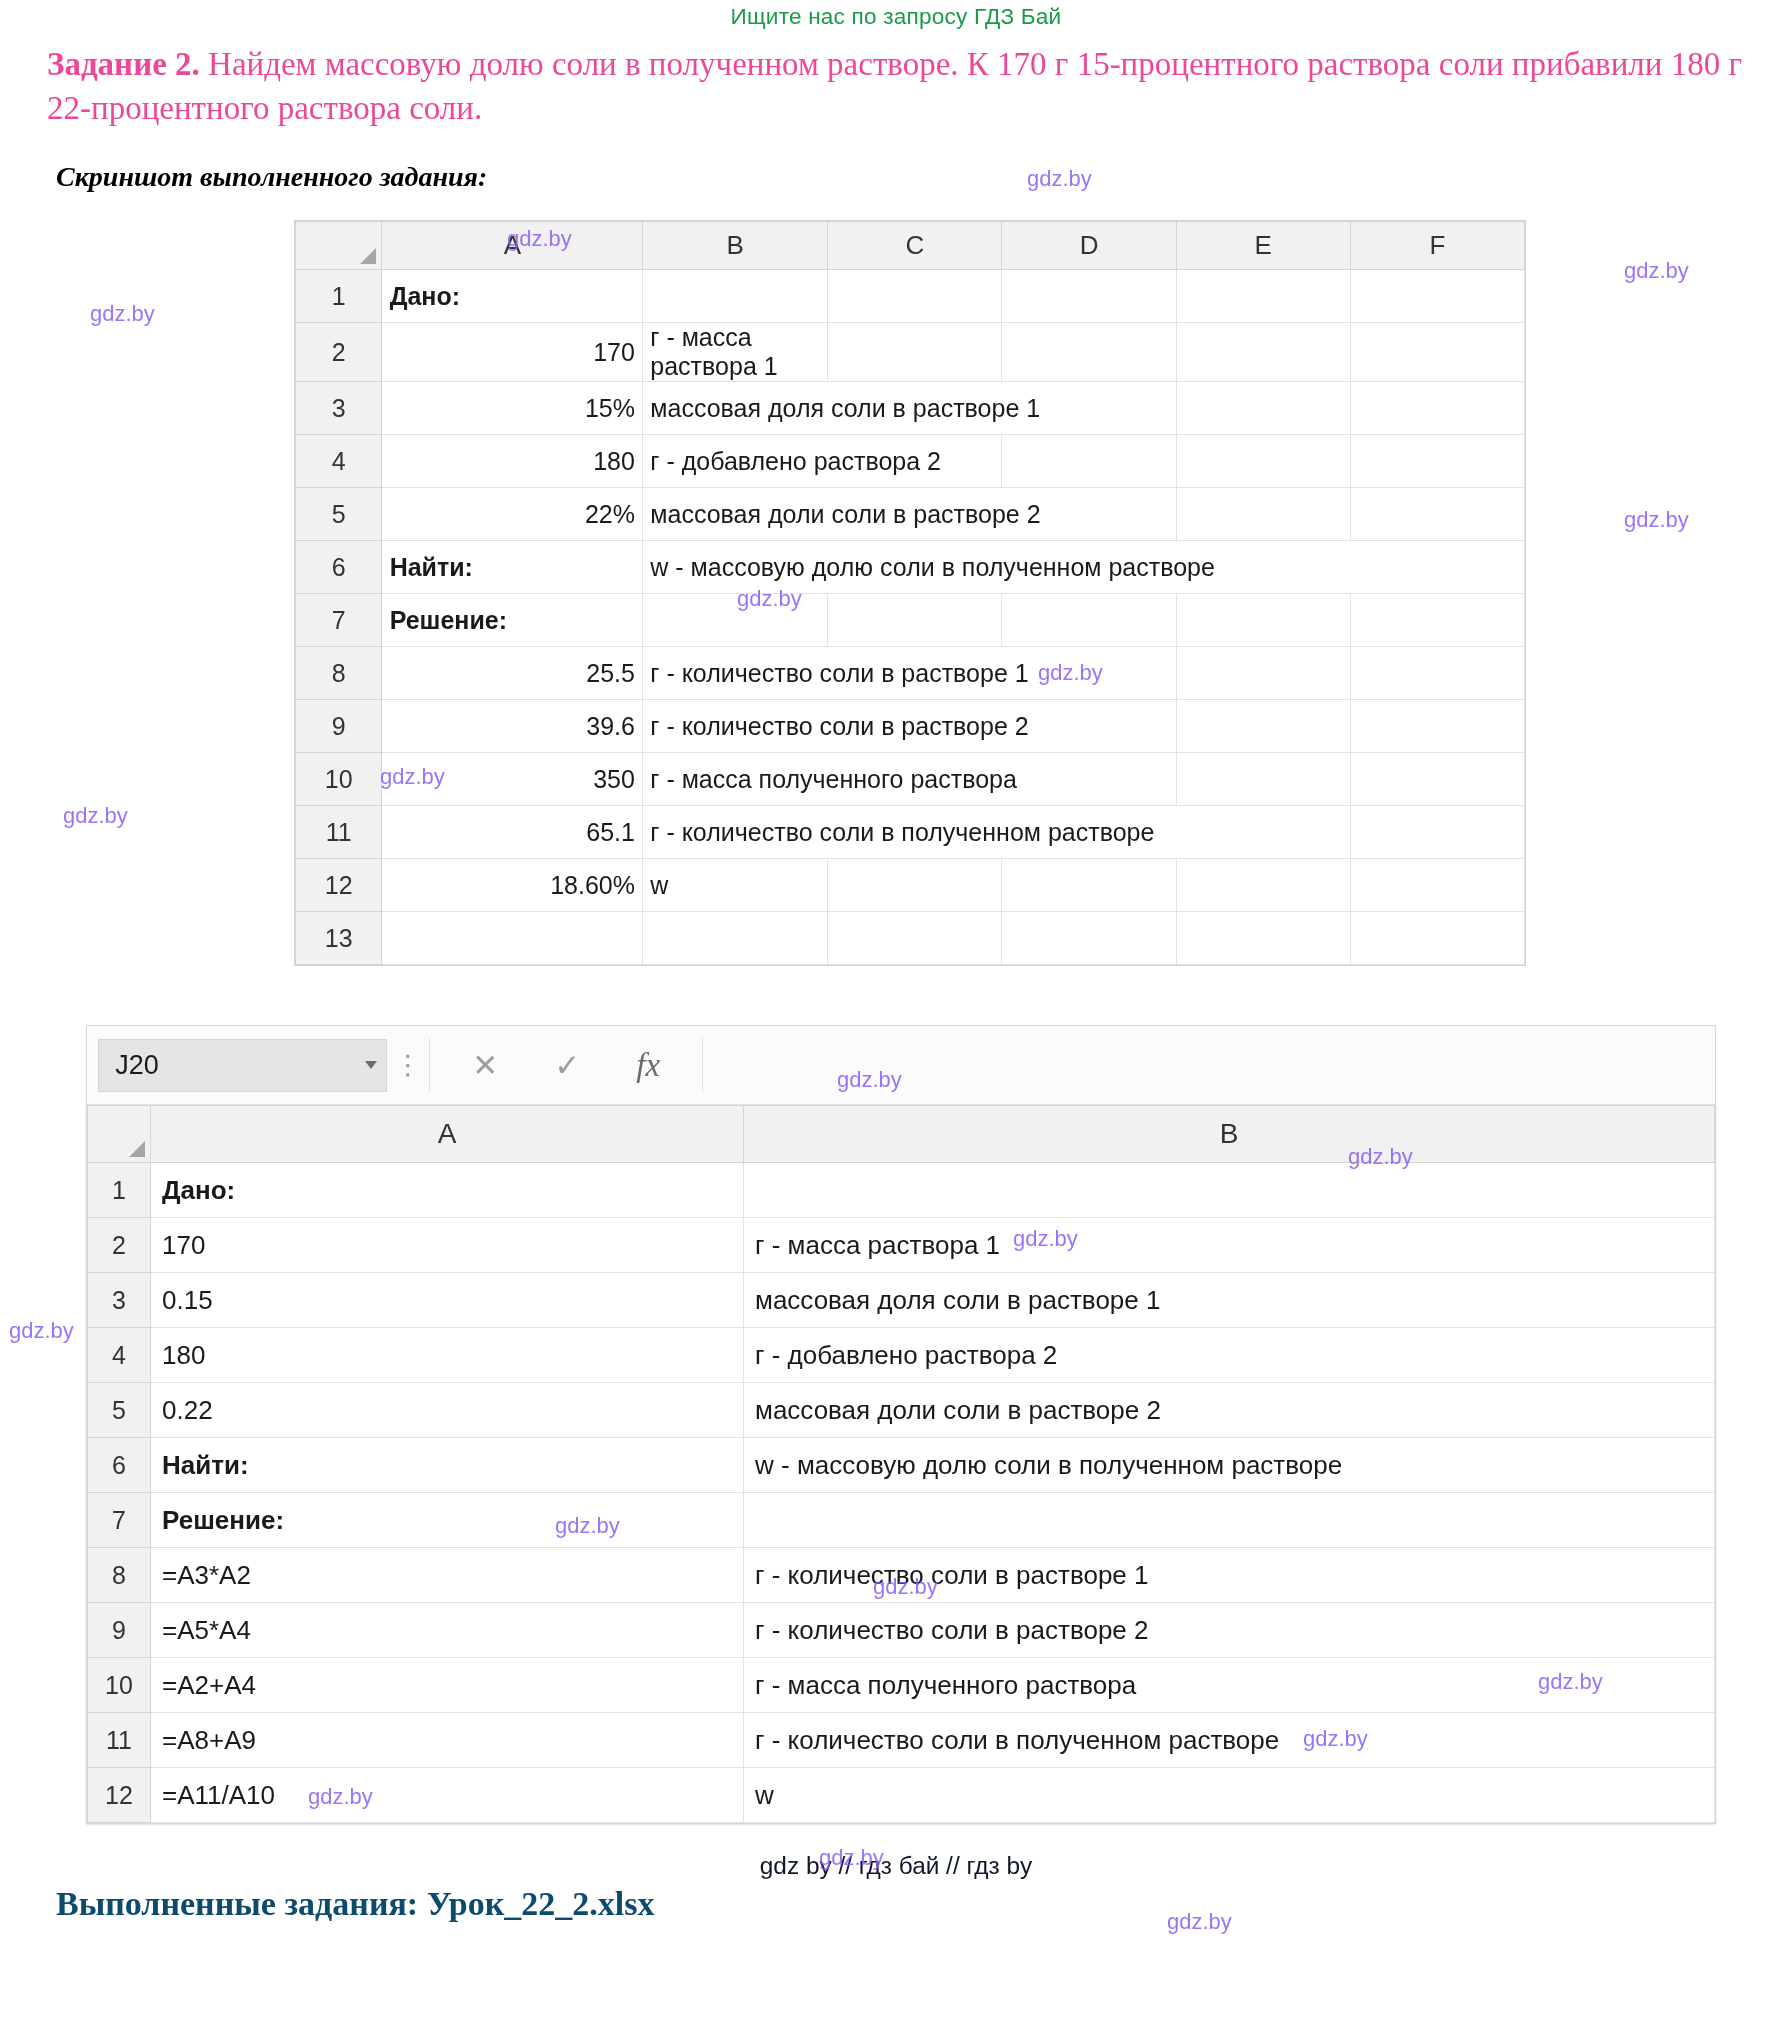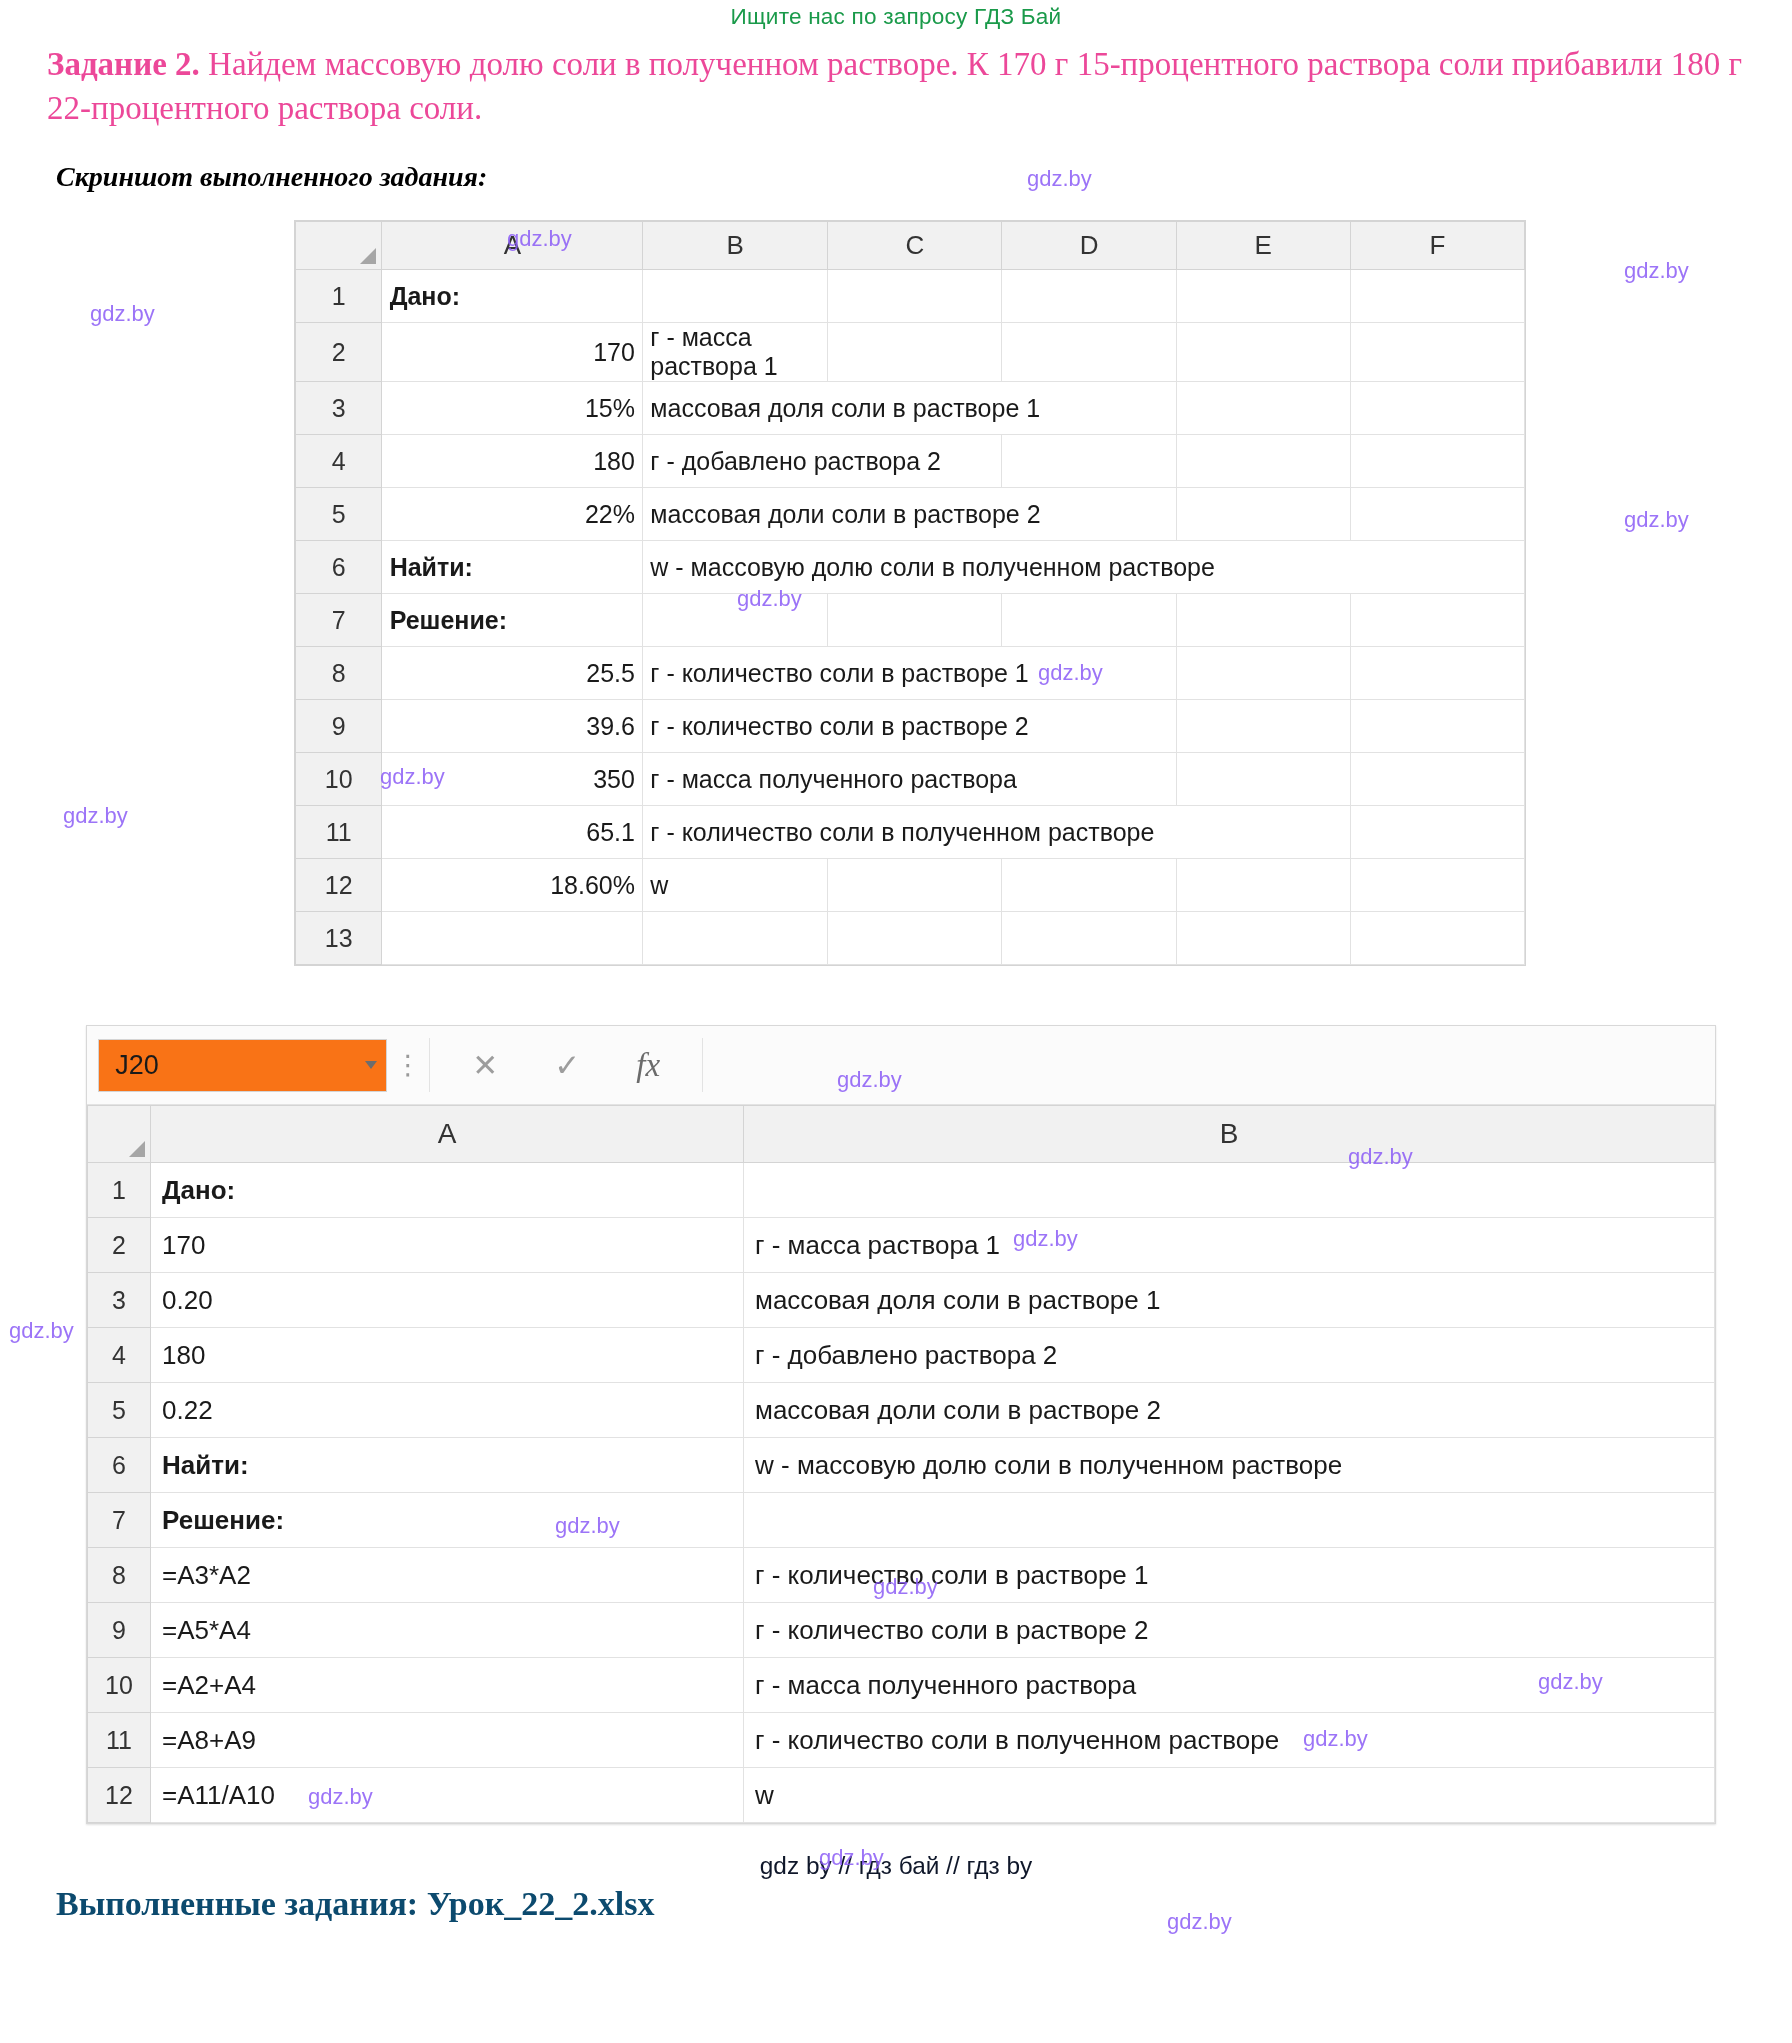--- a/index.html
+++ b/index.html
@@ -126,7 +126,7 @@
     width: 262px;
     height: 51px;
     border: 0.9px solid #d4d4d4;
-    background: #f97316;
+    background: #e5e5e5;
     display: flex;
     align-items: center;
     justify-content: space-between;

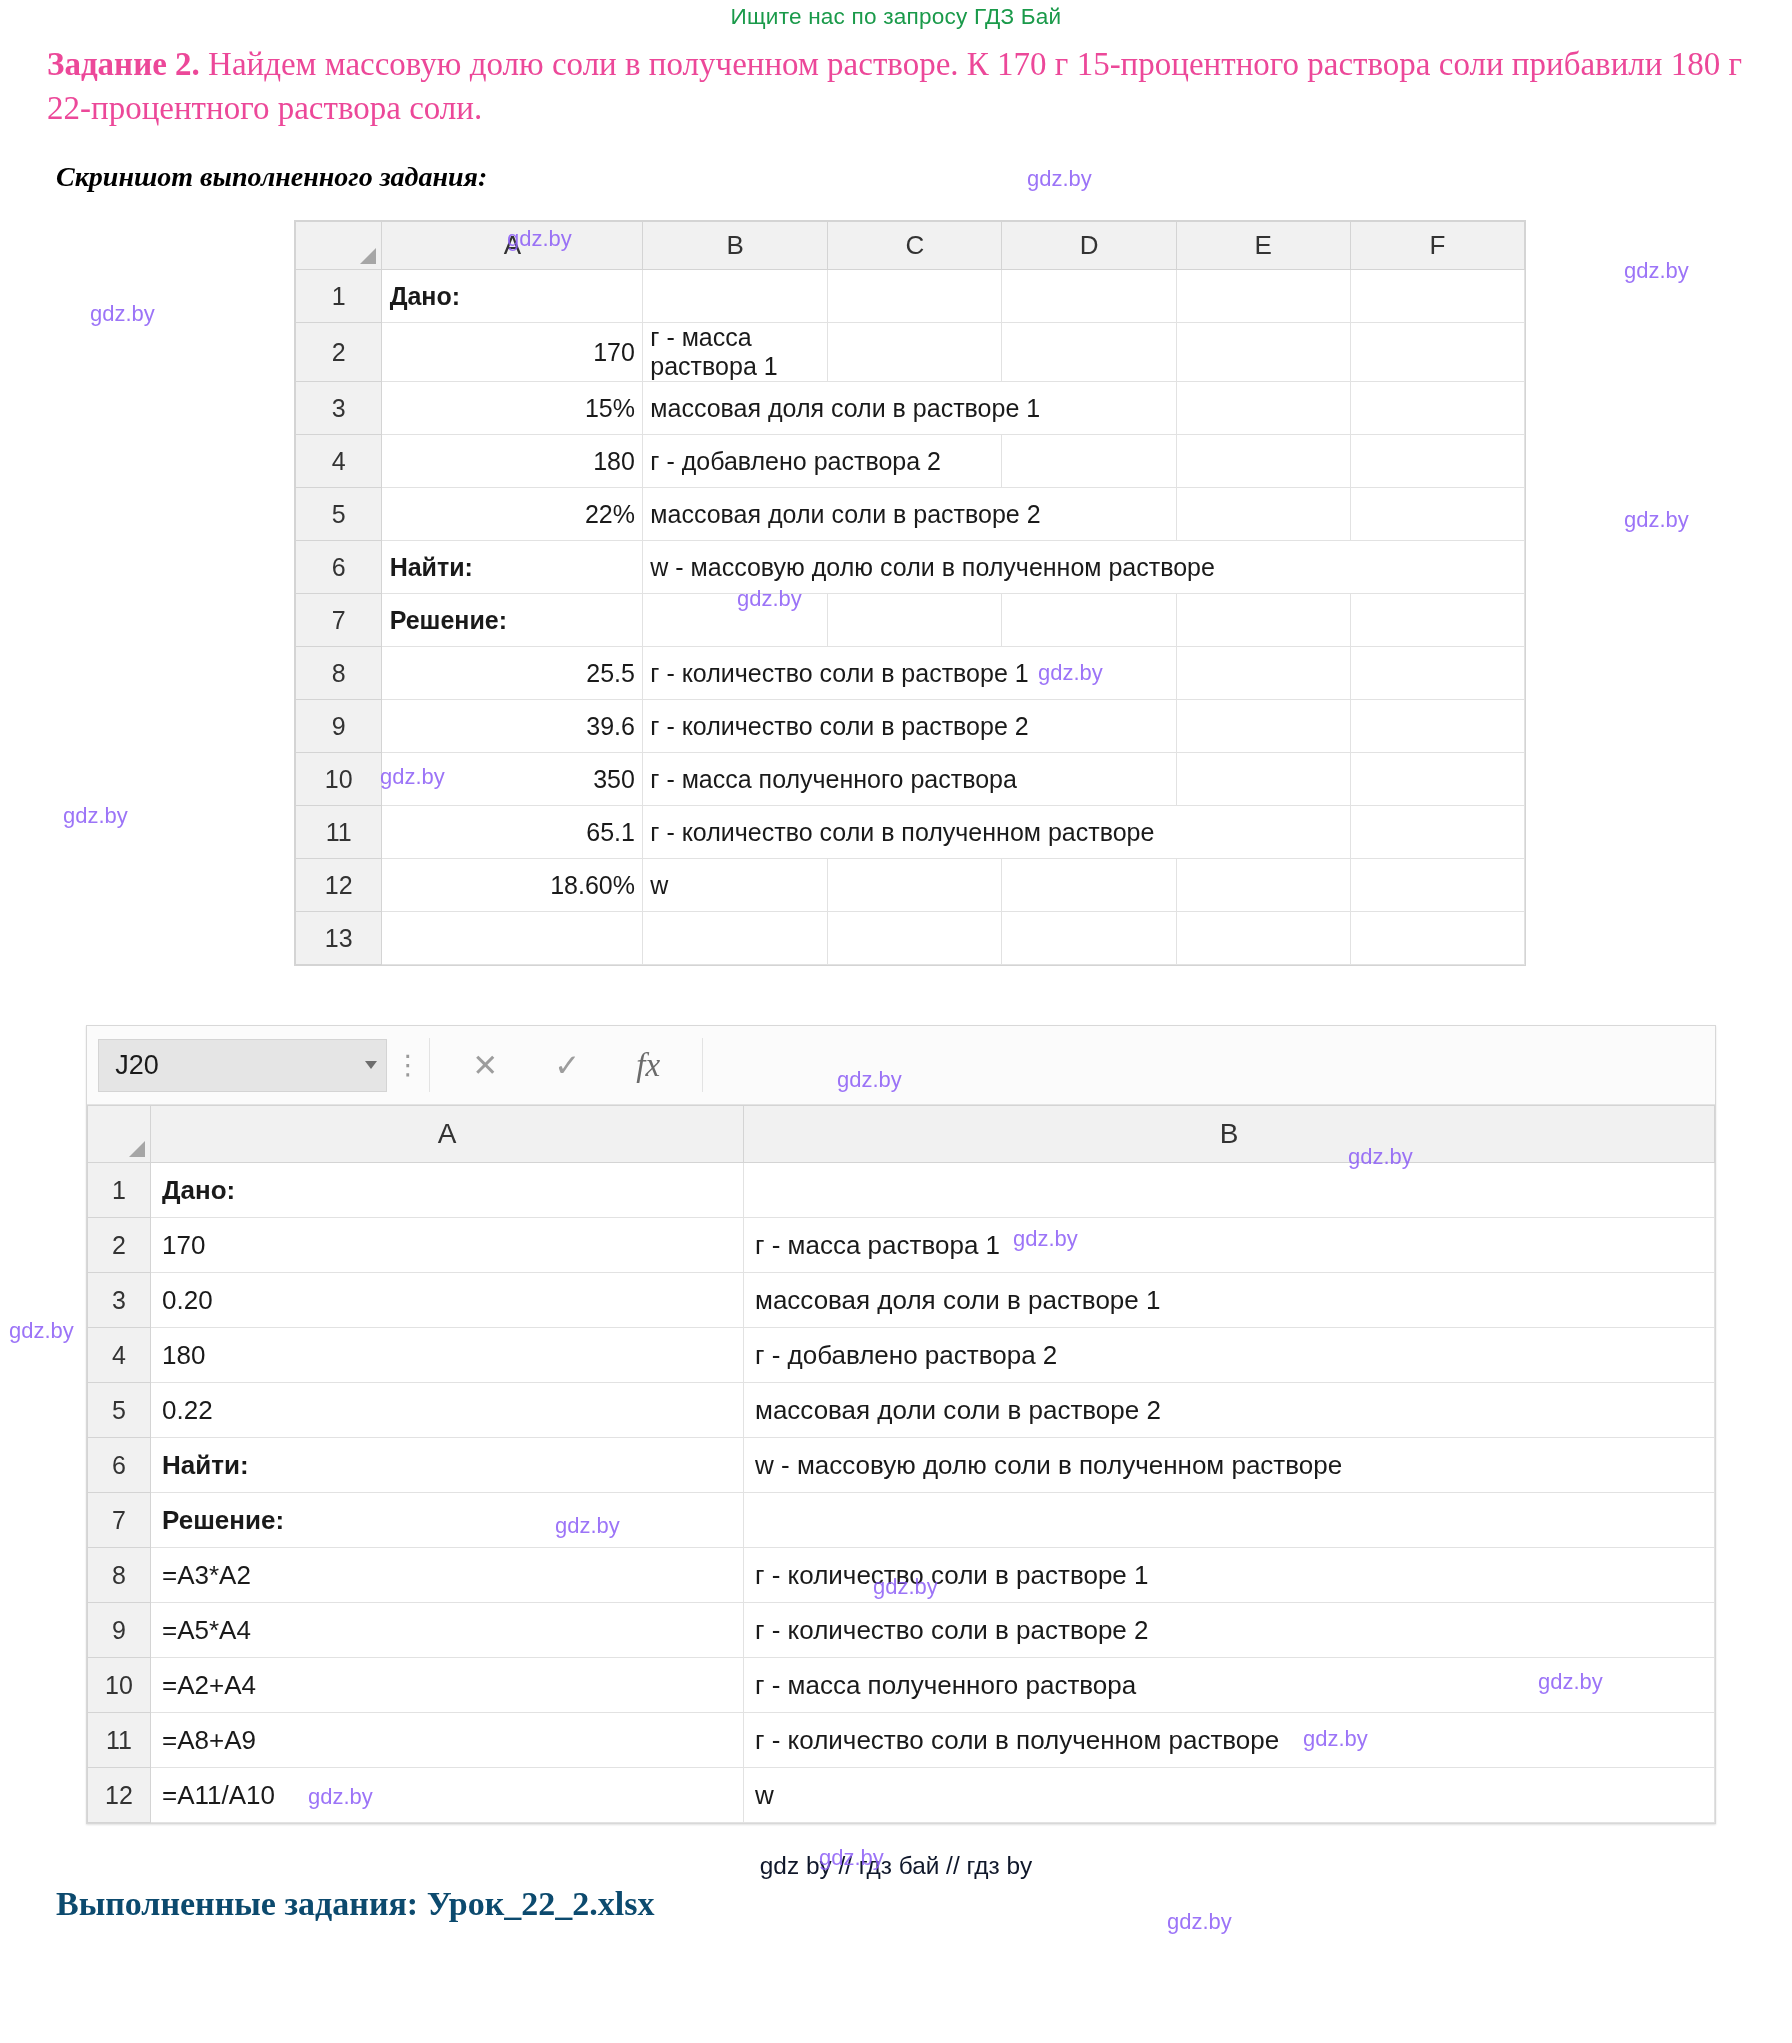--- a/index.html
+++ b/index.html
@@ -395,7 +395,7 @@
     </tr>
     <tr>
       <td class="rowhdr">3</td>
-      <td>0.20</td>
+      <td>0.15</td>
       <td>массовая доля соли в растворе 1</td>
     </tr>
     <tr>

